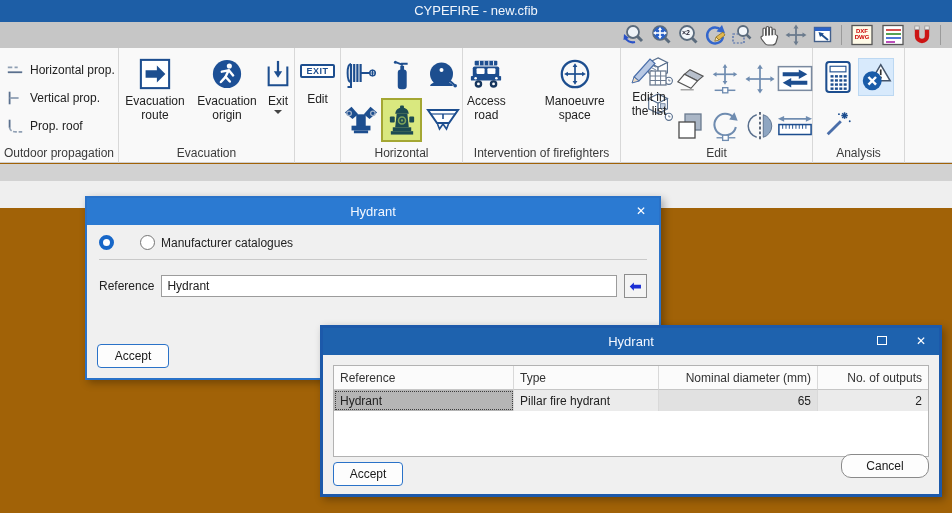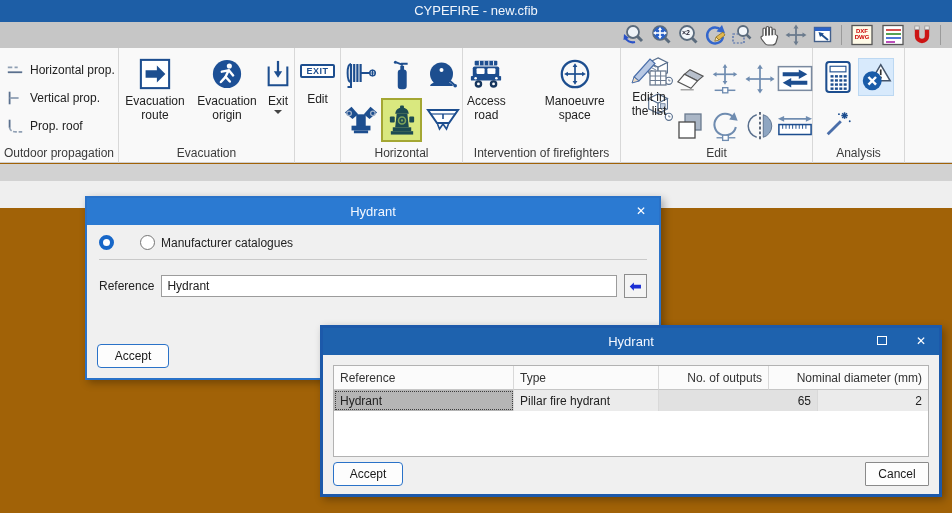--- a/index.html
+++ b/index.html
@@ -673,8 +673,8 @@
       <div class="trow thead">
         <div class="tcell c0">Reference</div>
         <div class="tcell c1">Type</div>
+        <div class="tcell c2 num">Nominal diameter (mm)</div>
         <div class="tcell c3 num">No. of outputs</div>
-        <div class="tcell c2 num">Nominal diameter (mm)</div>
       </div>
       <div class="trow tdata">
         <div class="tcell c0 selcell">Hydrant</div>

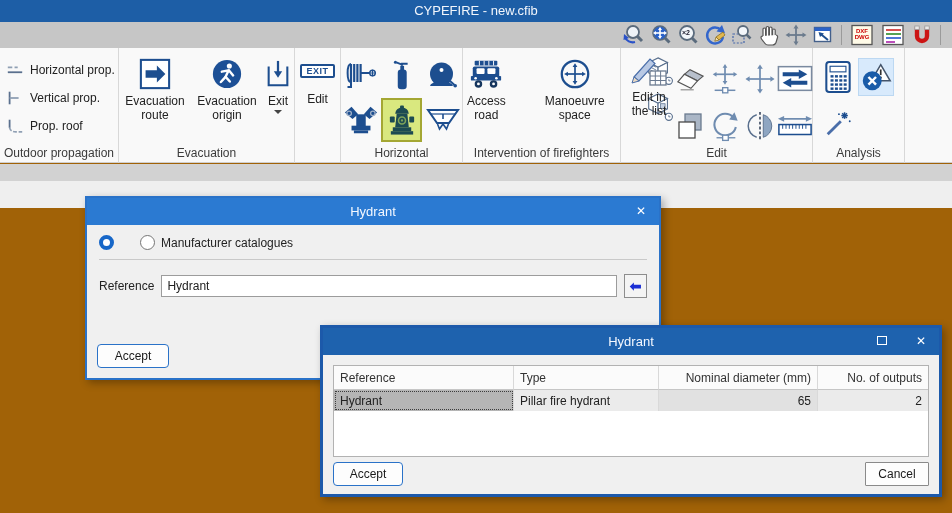--- a/index.html
+++ b/index.html
@@ -62,7 +62,7 @@
   .arrow-btn { width:23px; height:24px; background:#f4f4f4; border:1px solid #8d8d8d; display:flex; align-items:center; justify-content:center; color:#1b2fd4; font-size:14px; font-weight:bold; }
   .btn { position:absolute; height:24px; background:#fdfdfd; border-radius:4px; font-size:12px; display:flex; align-items:center; justify-content:center; color:#1a1a1a; }
   .btn-accept { border:1px solid #2a72c8; width:72px; left:10px; bottom:10px; }
-  .btn-cancel { border:1px solid #8a8a8a; width:64px; right:10px; bottom:8px; border-radius:1px; }
+  .btn-cancel { border:1px solid #8a8a8a; width:88px; right:10px; bottom:16px; border-radius:10px; }
   .dlg2 .btn-accept { bottom:8px; width:70px; }
 
   .tablebox { position:absolute; left:10px; right:10px; top:37px; height:92px; background:#fff; border:1px solid #b2b2b2; }

